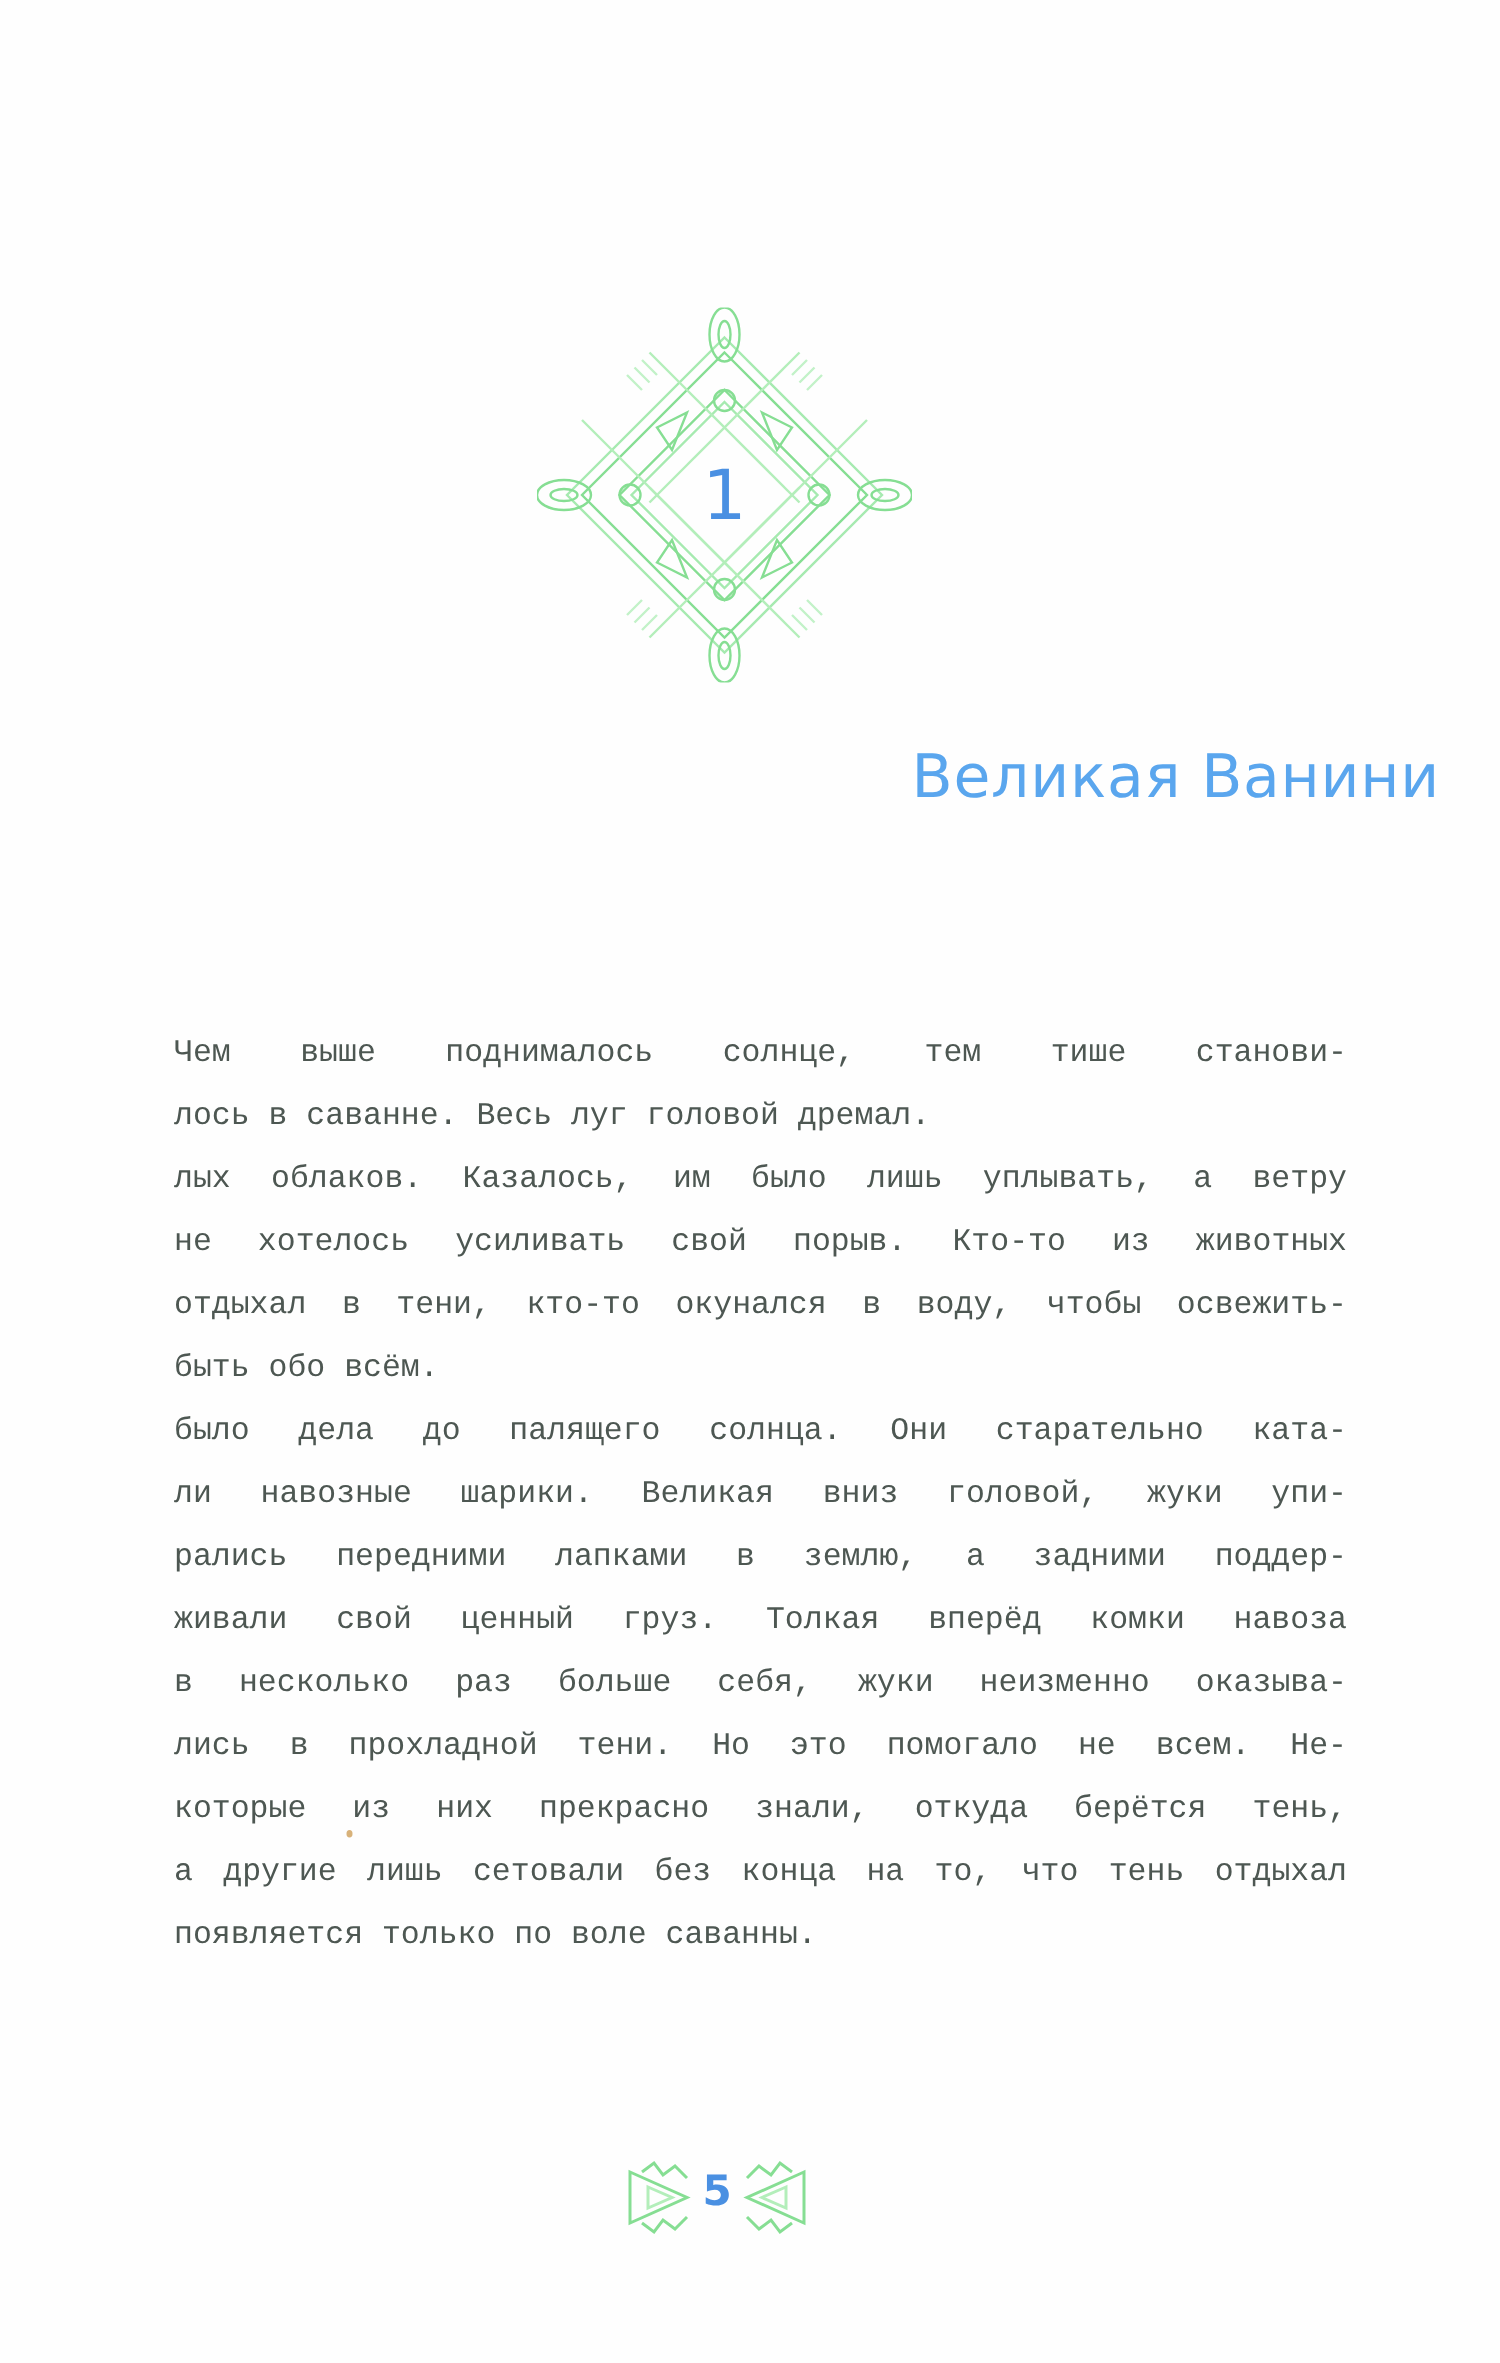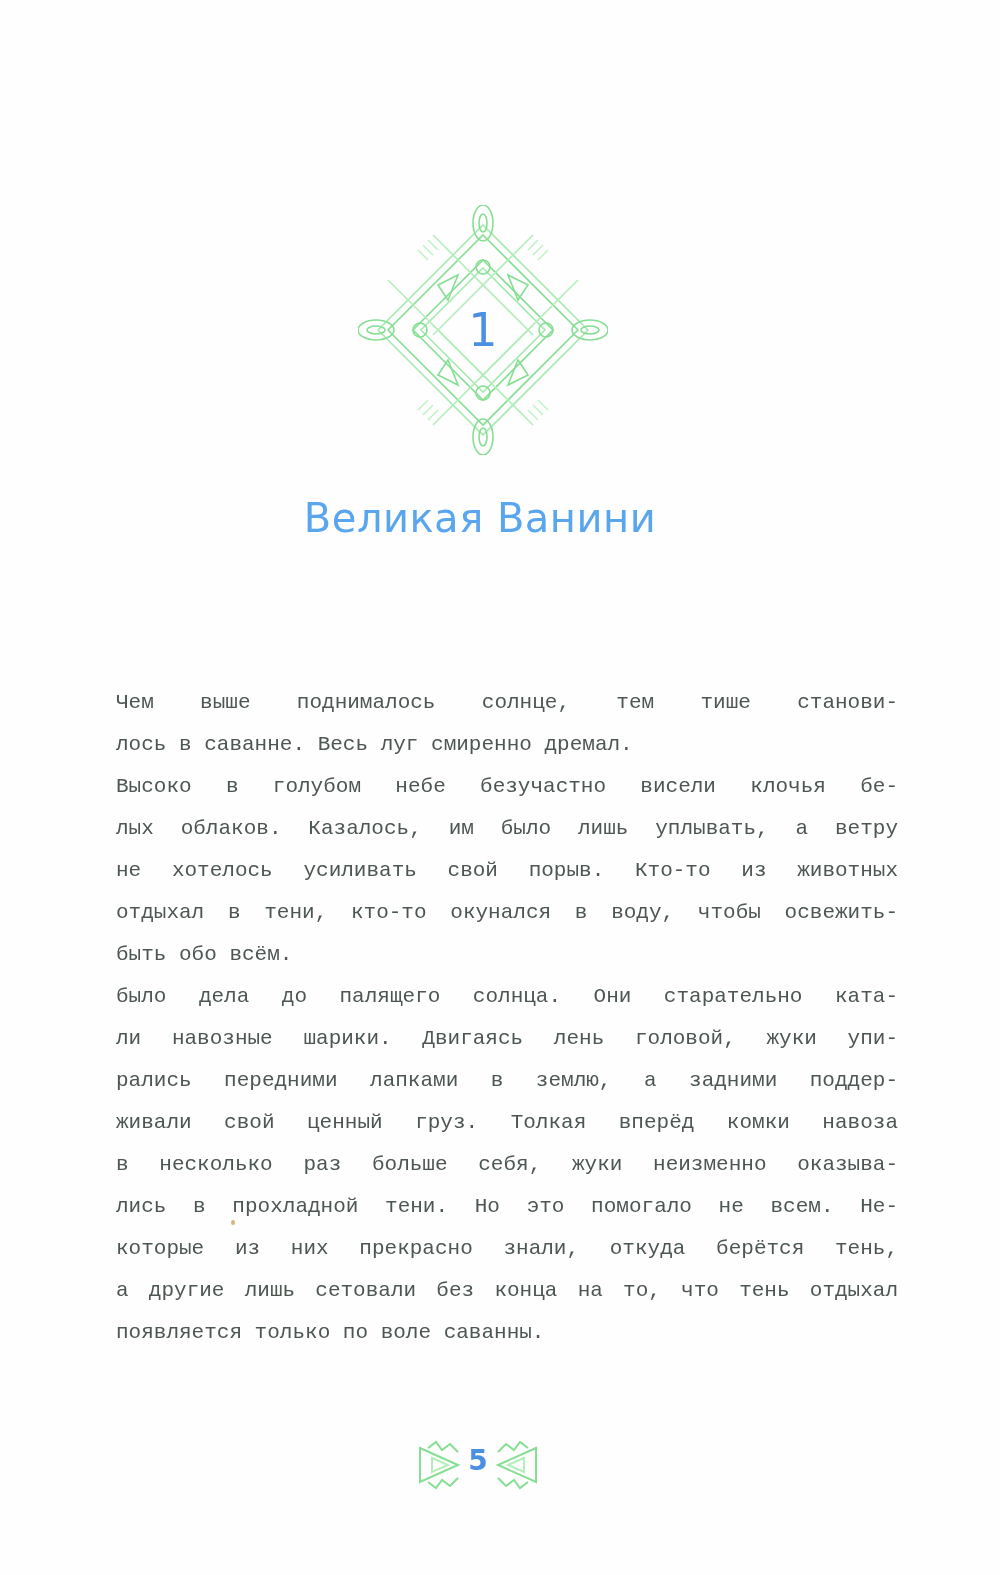--- a/index.html
+++ b/index.html
@@ -12,7 +12,7 @@
     font-family: "DejaVu Sans", sans-serif; font-size: 46px; color: #4a90e2; line-height: 60px;
   }
   .chapter-title {
-    position: absolute; left: 0; top: 495px; width: 960px; text-align: center;
+    position: absolute; left: 0; top: 495px; width: 960px; text-align: right;
     font-family: "DejaVu Sans", sans-serif; font-size: 40px; color: #5aa6ee; letter-spacing: 0.5px;
   }
   .body-text {

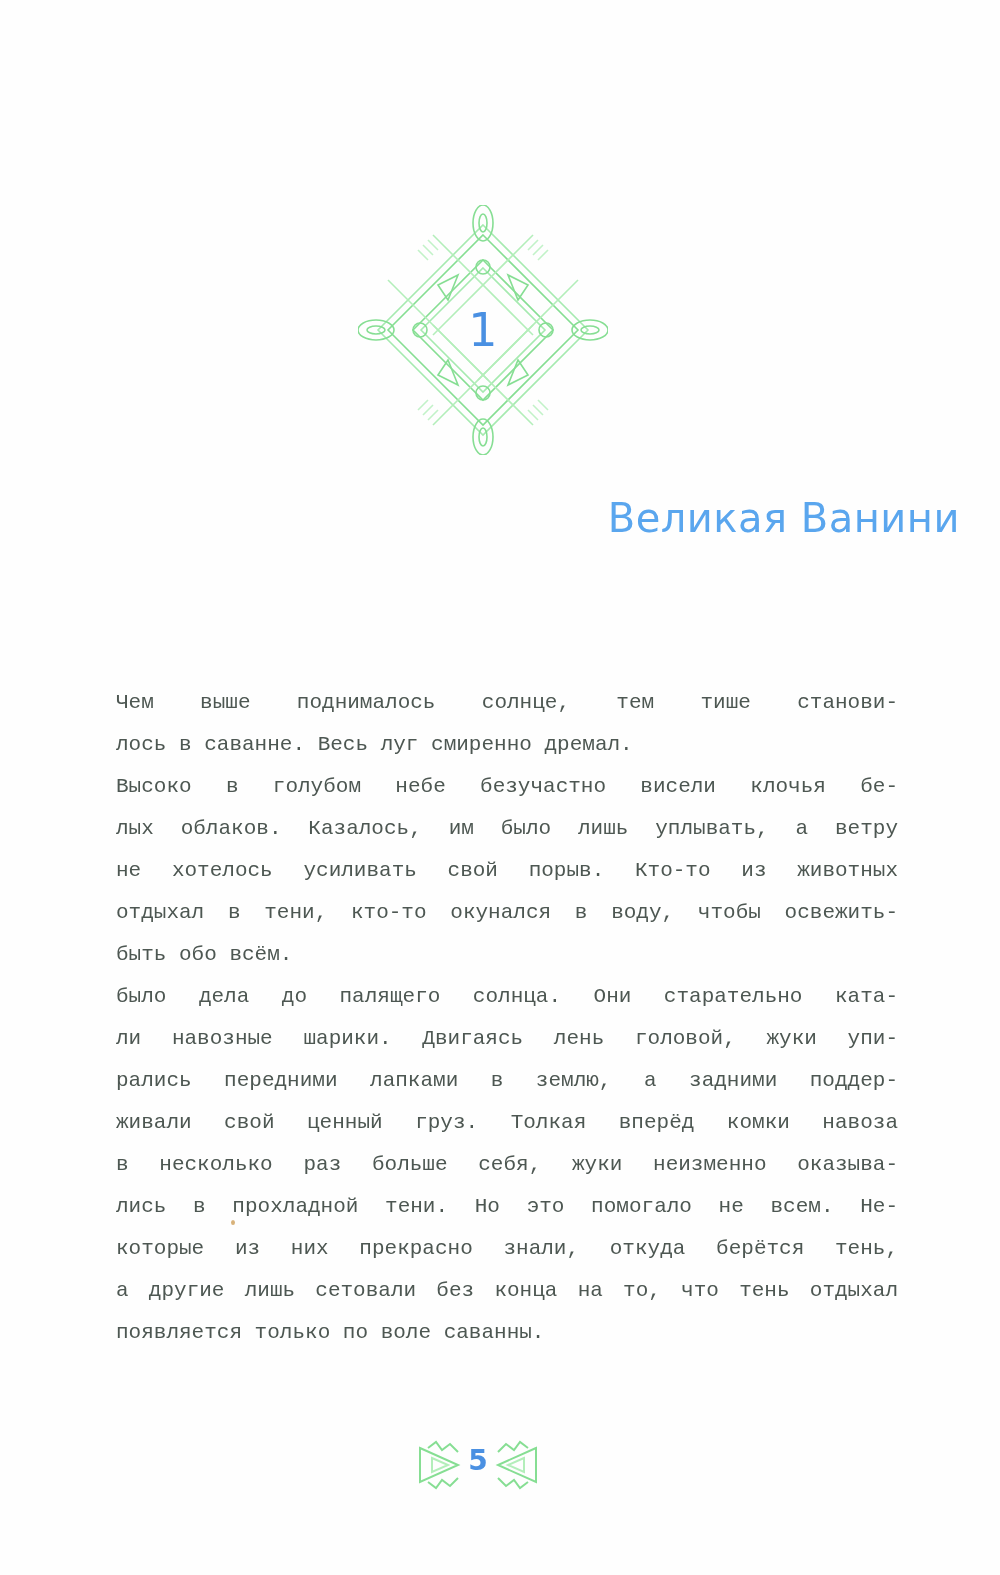--- a/index.html
+++ b/index.html
@@ -83,7 +83,7 @@
   <div class="body-text">
     <p class="para">
       <span class="line">Чем выше поднималось солнце, тем тише станови-</span>
-      <span class="line last">лось в саванне. Весь луг смиренно дремал.</span>
+      <span class="line last">лось в саванне. Весь луг головой дремал.</span>
     </p>
     <p class="para">
       <span class="line">Высоко в голубом небе безучастно висели клочья бе-</span>

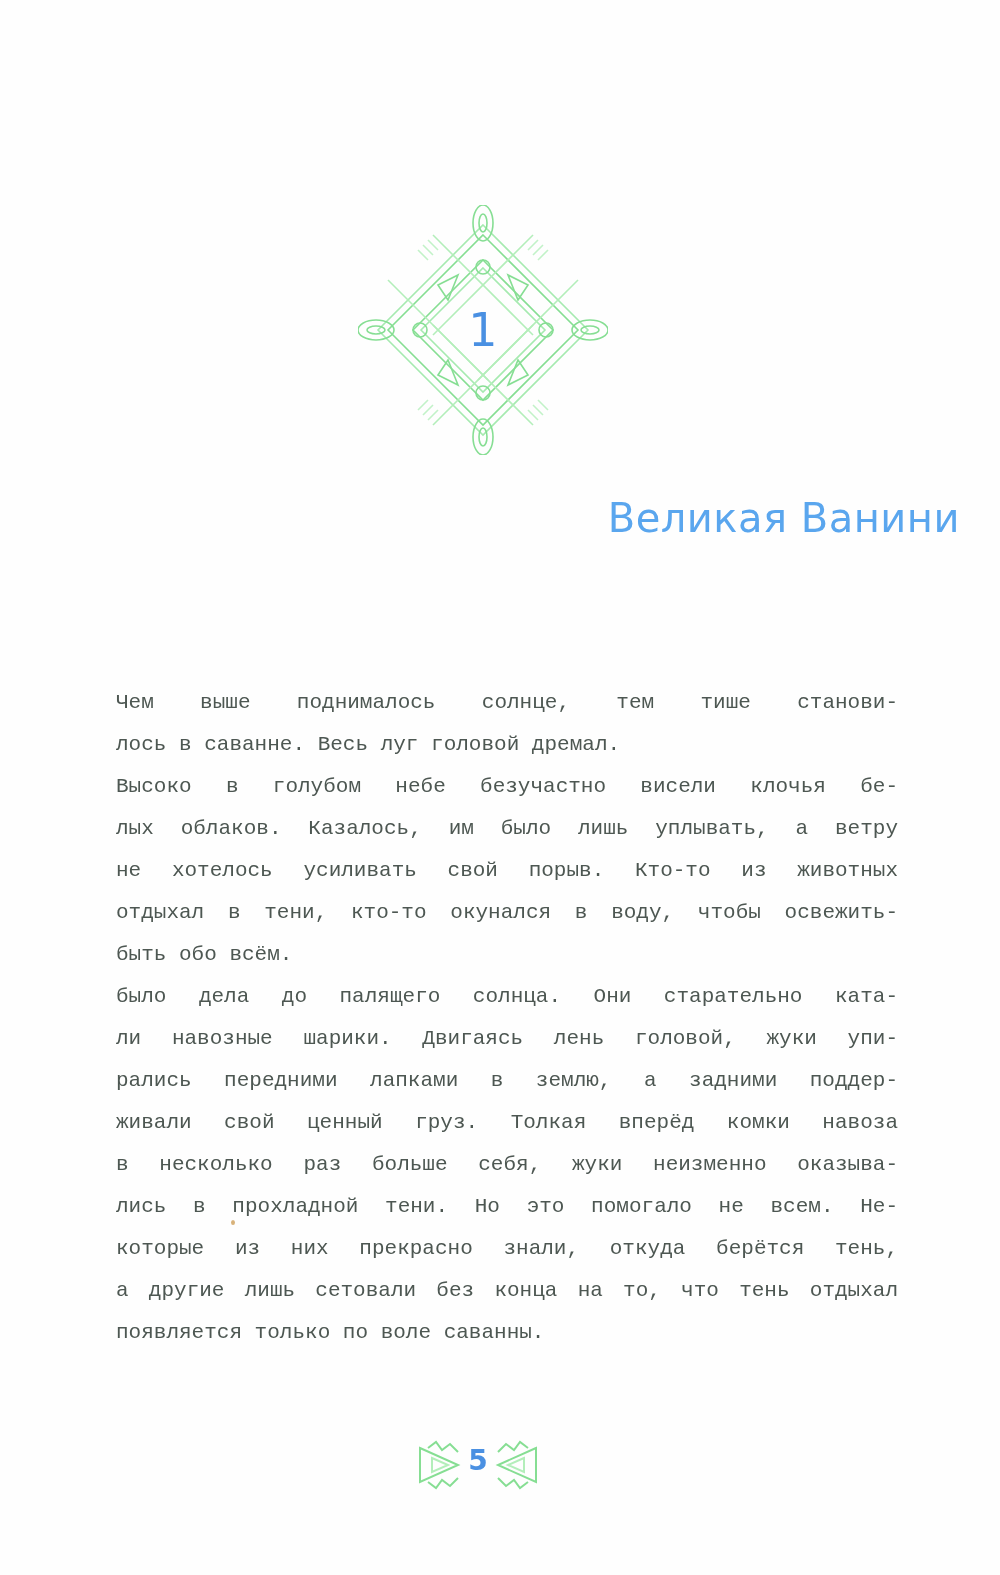--- a/index.html
+++ b/index.html
@@ -86,7 +86,6 @@
       <span class="line last">лось в саванне. Весь луг головой дремал.</span>
     </p>
     <p class="para">
-      <span class="line">Высоко в голубом небе безучастно висели клочья бе-</span>
       <span class="line">лых облаков. Казалось, им было лишь уплывать, а ветру</span>
       <span class="line">не хотелось усиливать свой порыв. Кто-то из животных</span>
       <span class="line">отдыхал в тени, кто-то окунался в воду, чтобы освежить-</span>

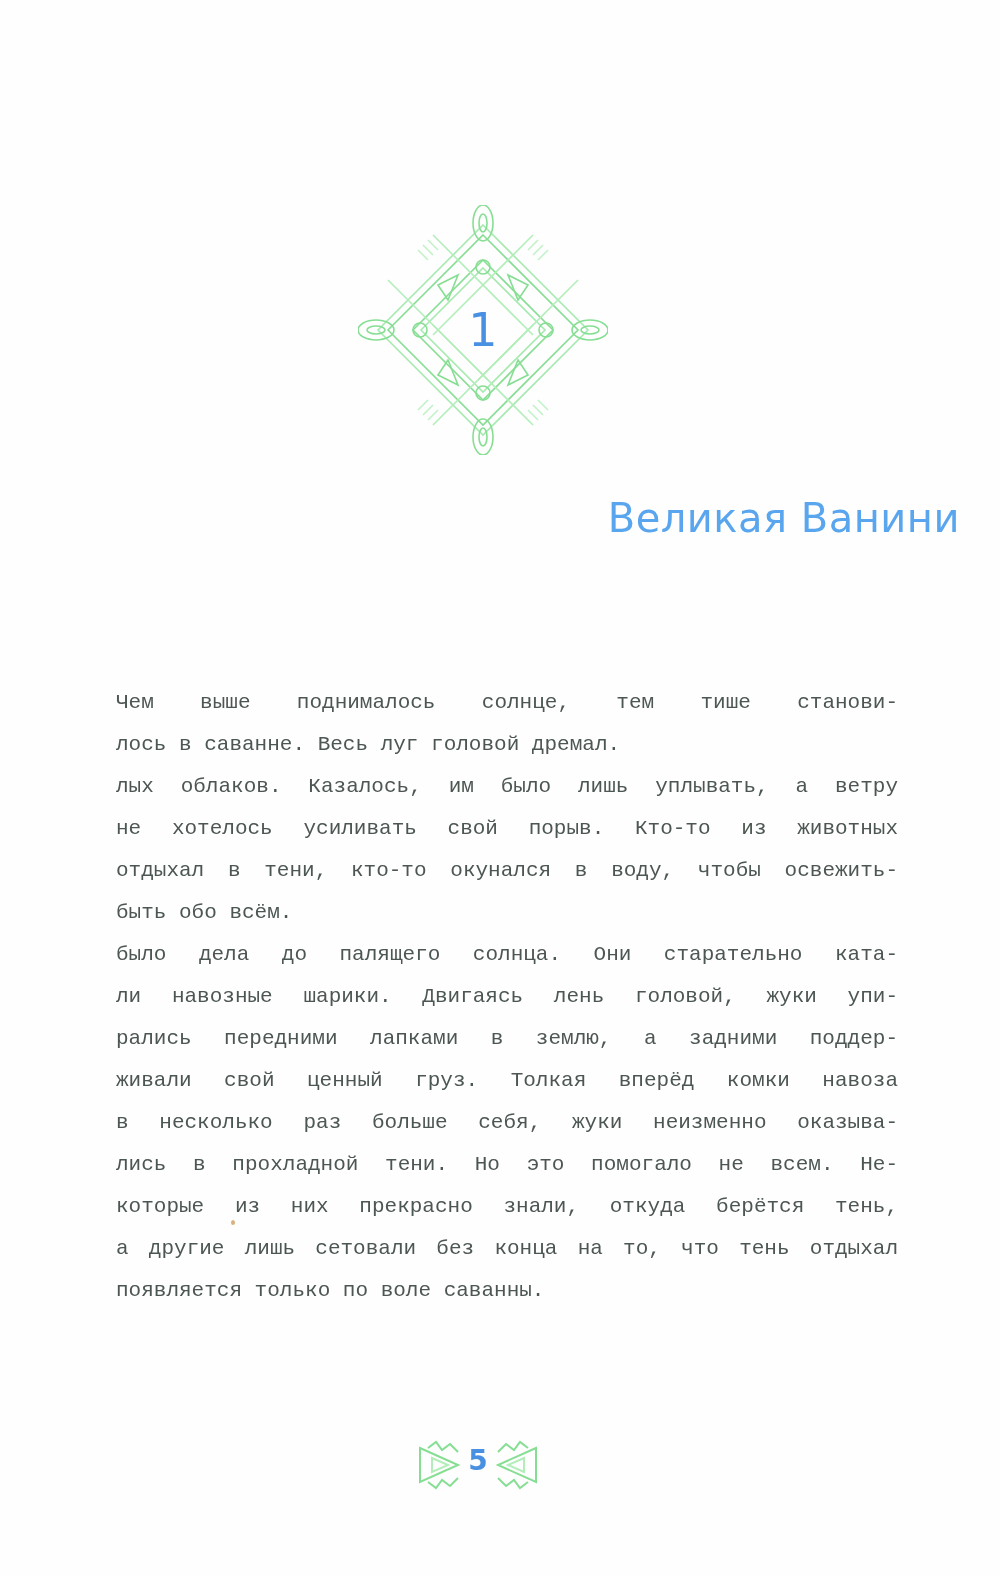--- a/index.html
+++ b/index.html
@@ -93,7 +93,7 @@
     </p>
     <p class="para">
       <span class="line">было дела до палящего солнца. Они старательно ката-</span>
-      <span class="line">ли навозные шарики. Двигаясь лень головой, жуки упи-</span>
+      <span class="line">ли навозные шарики. Великая вниз головой, жуки упи-</span>
       <span class="line">рались передними лапками в землю, а задними поддер-</span>
       <span class="line">живали свой ценный груз. Толкая вперёд комки навоза</span>
       <span class="line">в несколько раз больше себя, жуки неизменно оказыва-</span>

